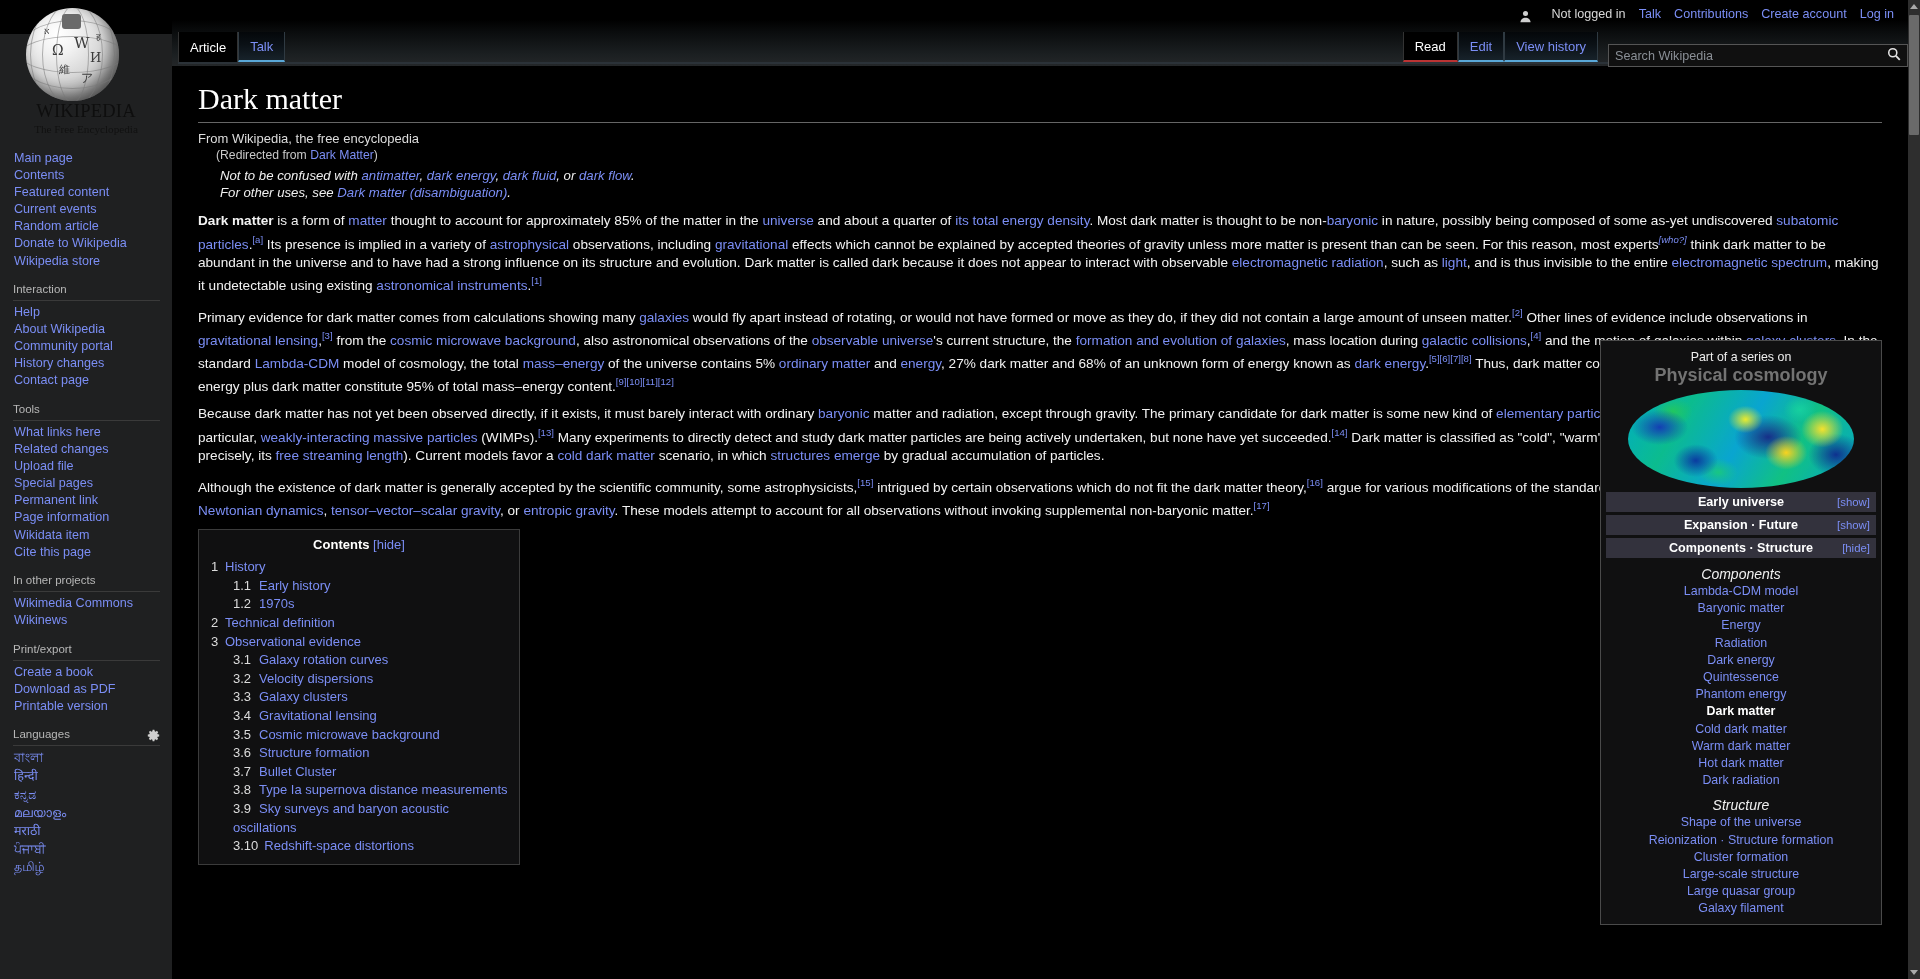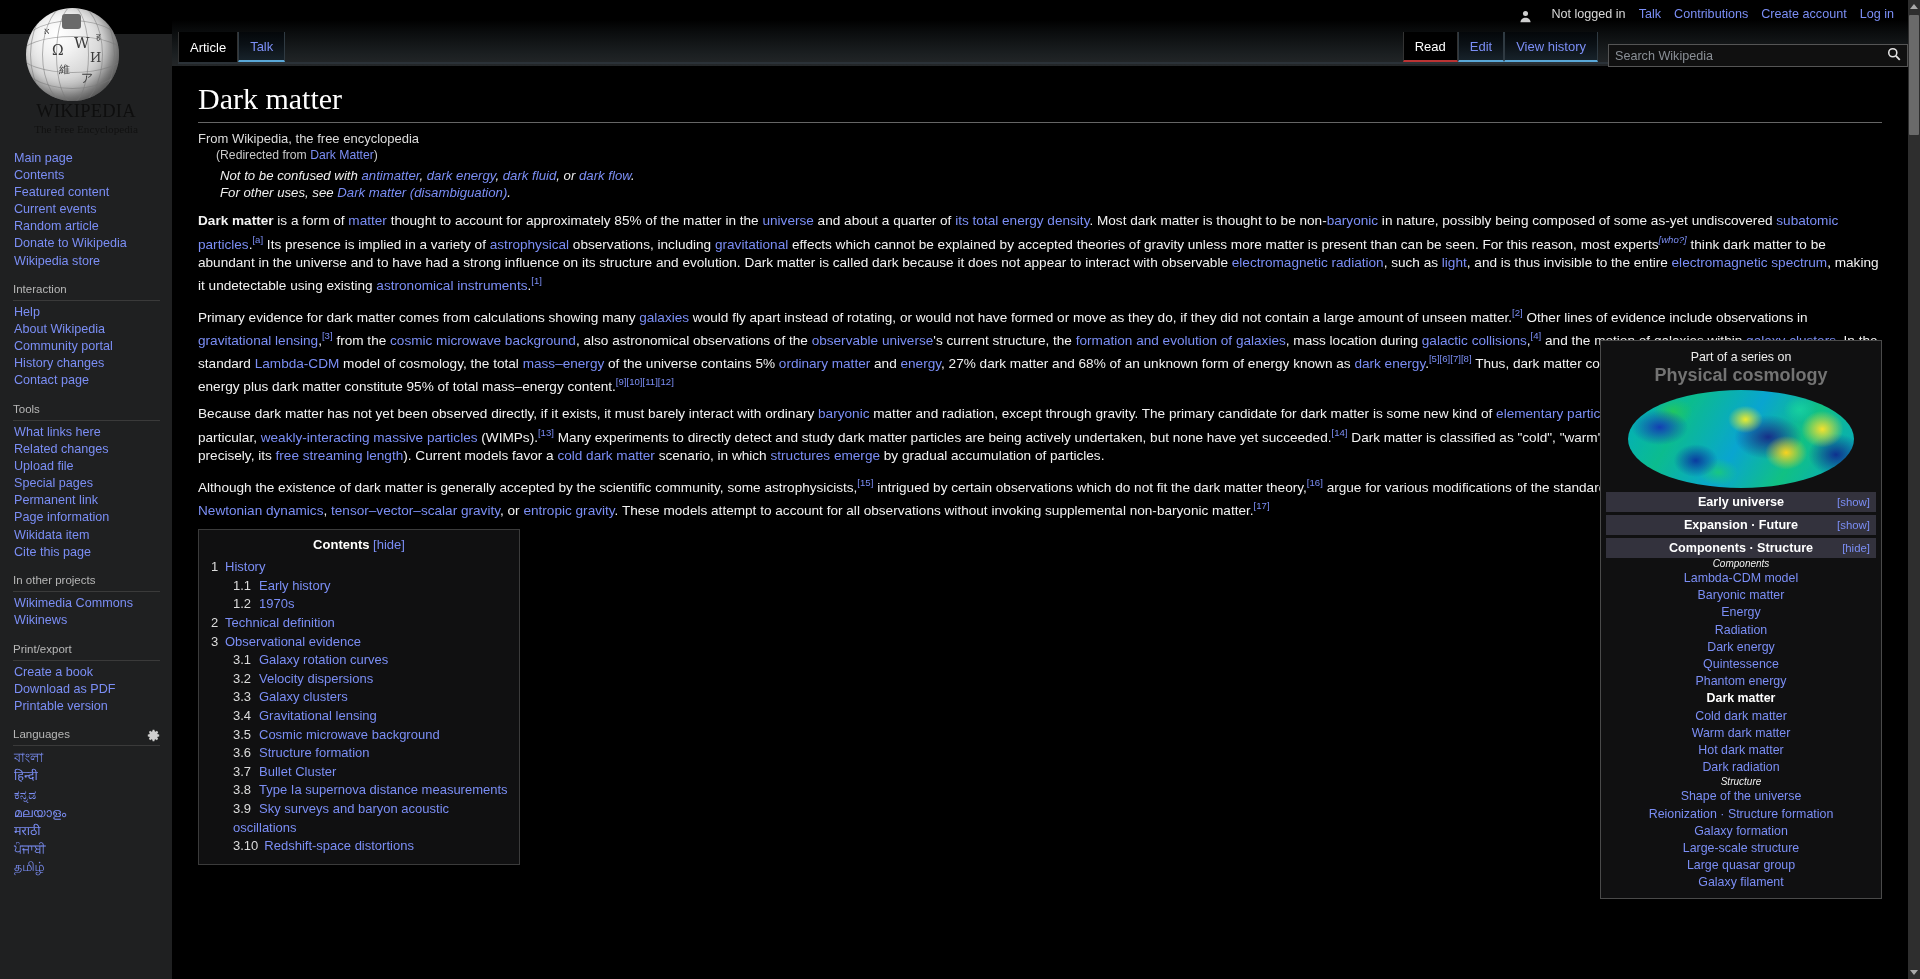--- a/index.html
+++ b/index.html
@@ -293,7 +293,7 @@
     position:absolute; right: 6px; font-weight: normal; font-size: 11.4px;
   }
   .ib-sub {
-    font-style: italic; color: #f0f0f0; margin: 0 0 1px 0; font-size: 10px;
+    font-style: italic; color: #f0f0f0; margin: 8px 0 1px 0; font-size: 14px;
   }
   .ib-list { line-height: 17.2px; }
   .ib-list a { font-size: 12.4px; }

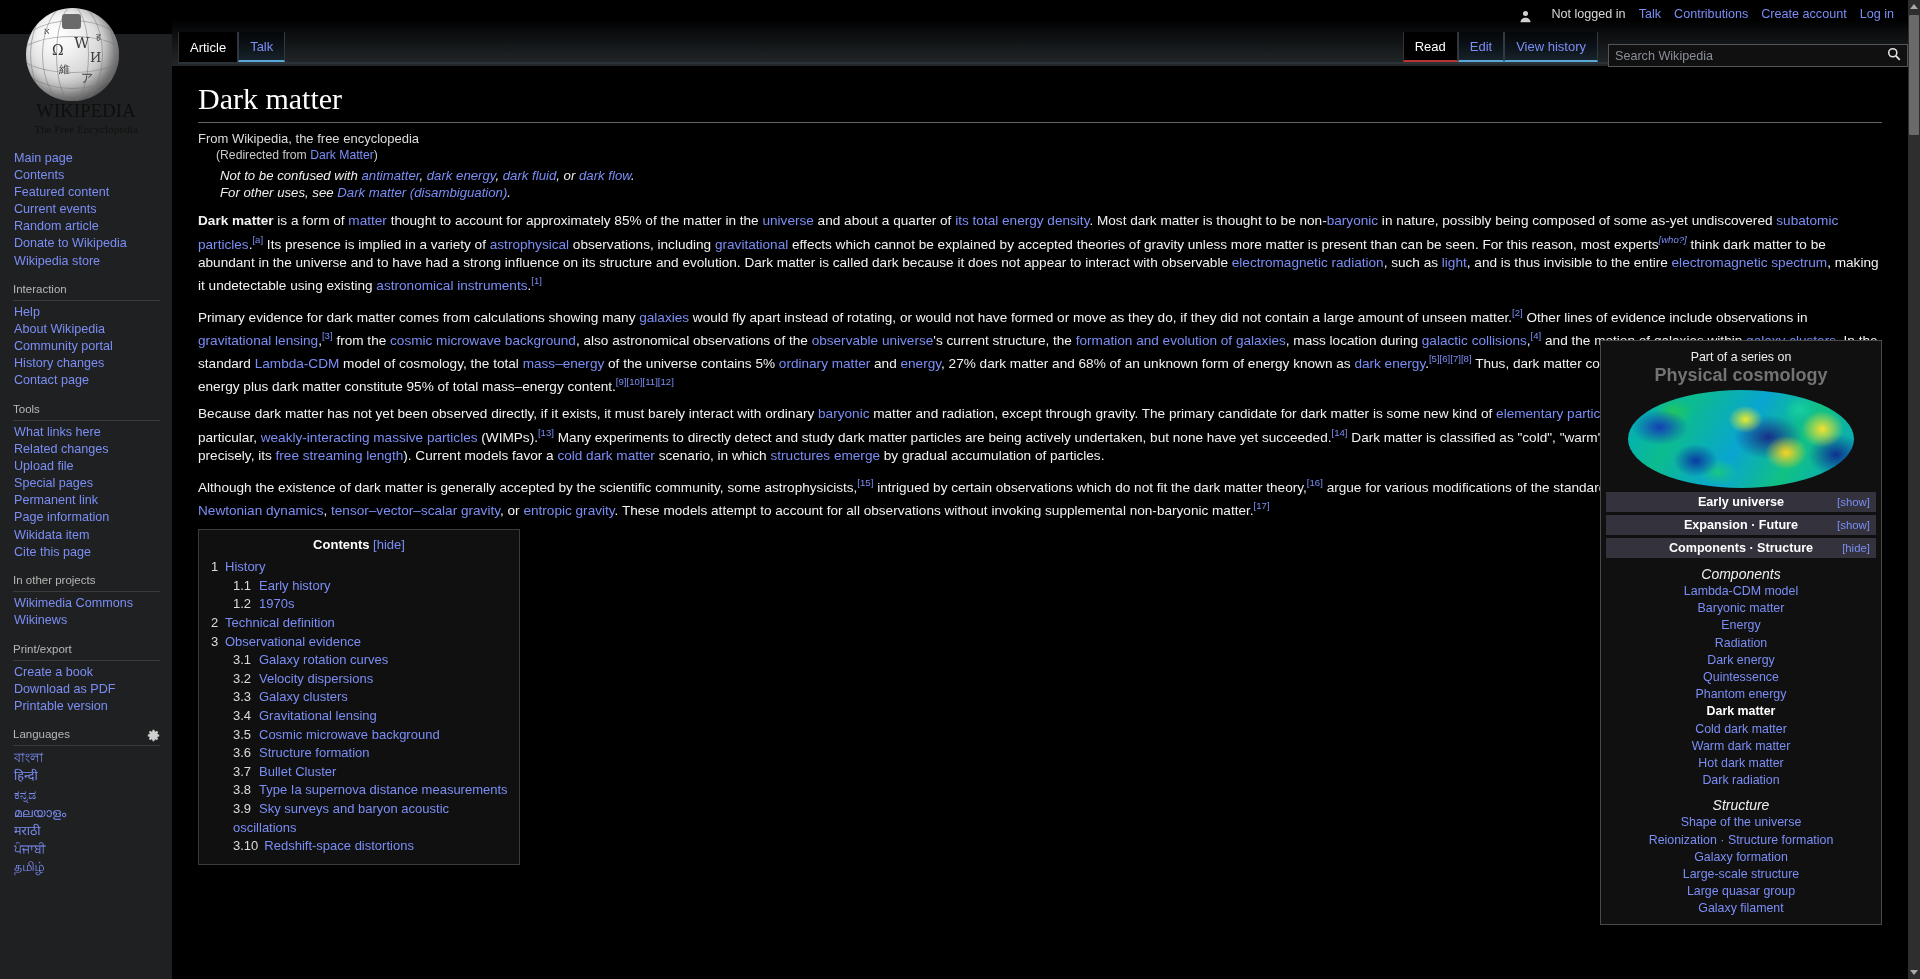--- a/index.html
+++ b/index.html
@@ -559,7 +559,7 @@
           <div class="ib-list">
             <div><a href="#">Shape of the universe</a></div>
             <div><a href="#">Reionization · Structure formation</a></div>
-            <div><a href="#">Galaxy formation</a></div>
+            <div><a href="#">Cluster formation</a></div>
             <div><a href="#">Large-scale structure</a></div>
             <div><a href="#">Large quasar group</a></div>
             <div><a href="#">Galaxy filament</a></div>

